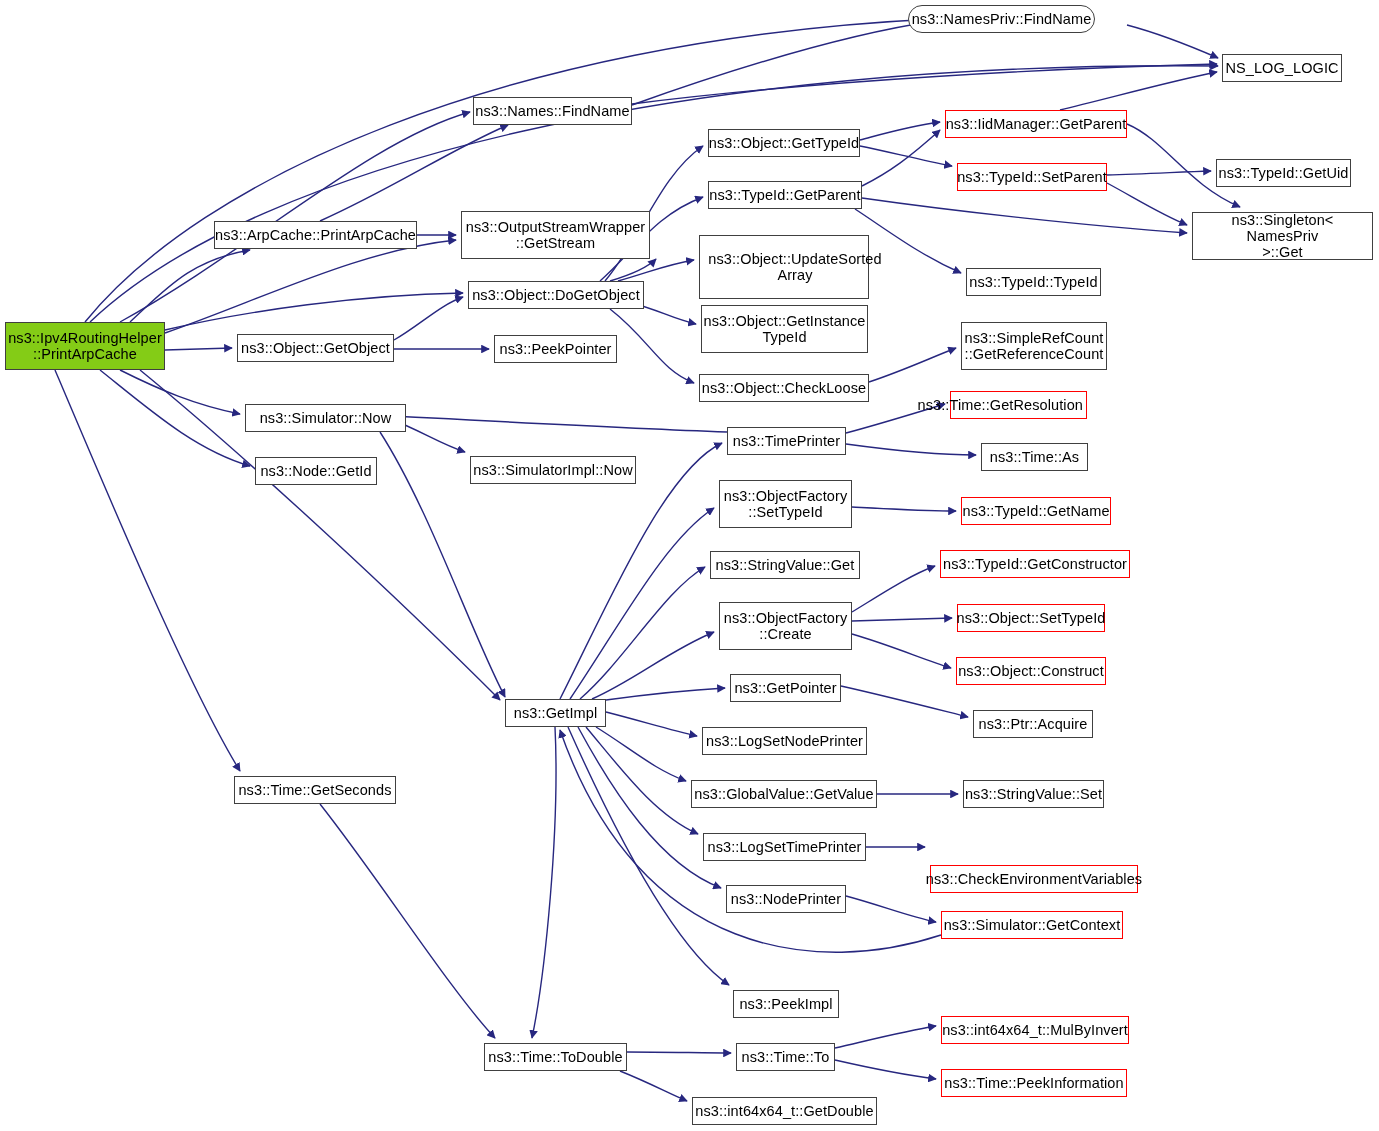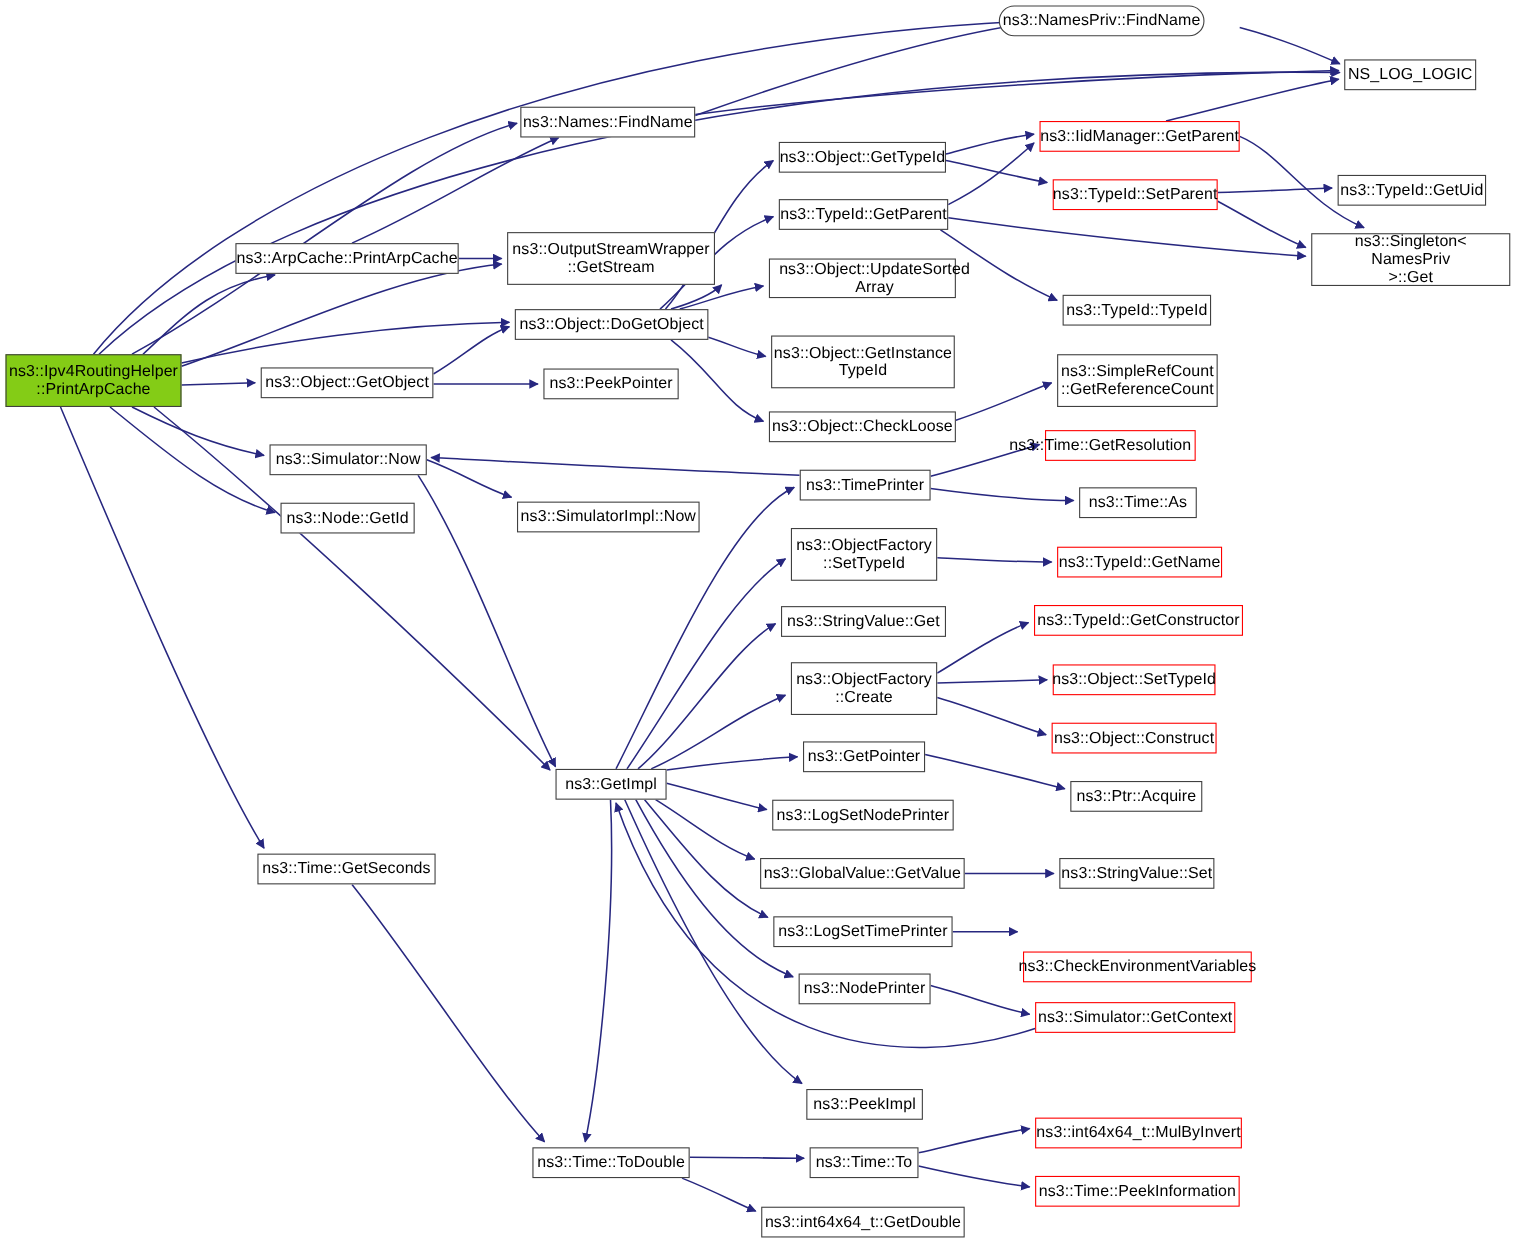--- a/index.html
+++ b/index.html
@@ -143,7 +143,7 @@
       <div class="node" style="left: 494px; top: 335px; width: 123px; height: 28px;"><span class="node-label">ns3::PeekPointer</span></div>
       <div class="node" style="left: 708px; top: 129px; width: 152px; height: 28px;"><span class="node-label">ns3::Object::GetTypeId</span></div>
       <div class="node" style="left: 708px; top: 181px; width: 154px; height: 28px;"><span class="node-label">ns3::TypeId::GetParent</span></div>
-      <div class="node" style="left: 699px; top: 235px; width: 170px; height: 36px; padding-left: 22px;"><span class="node-label">ns3::Object::UpdateSorted
+      <div class="node" style="left: 699px; top: 235px; width: 170px; height: 64px; padding-left: 22px;"><span class="node-label">ns3::Object::UpdateSorted
 Array</span></div>
       <div class="node" style="left: 701px; top: 305px; width: 167px; height: 48px;"><span class="node-label">ns3::Object::GetInstance
 TypeId</span></div>

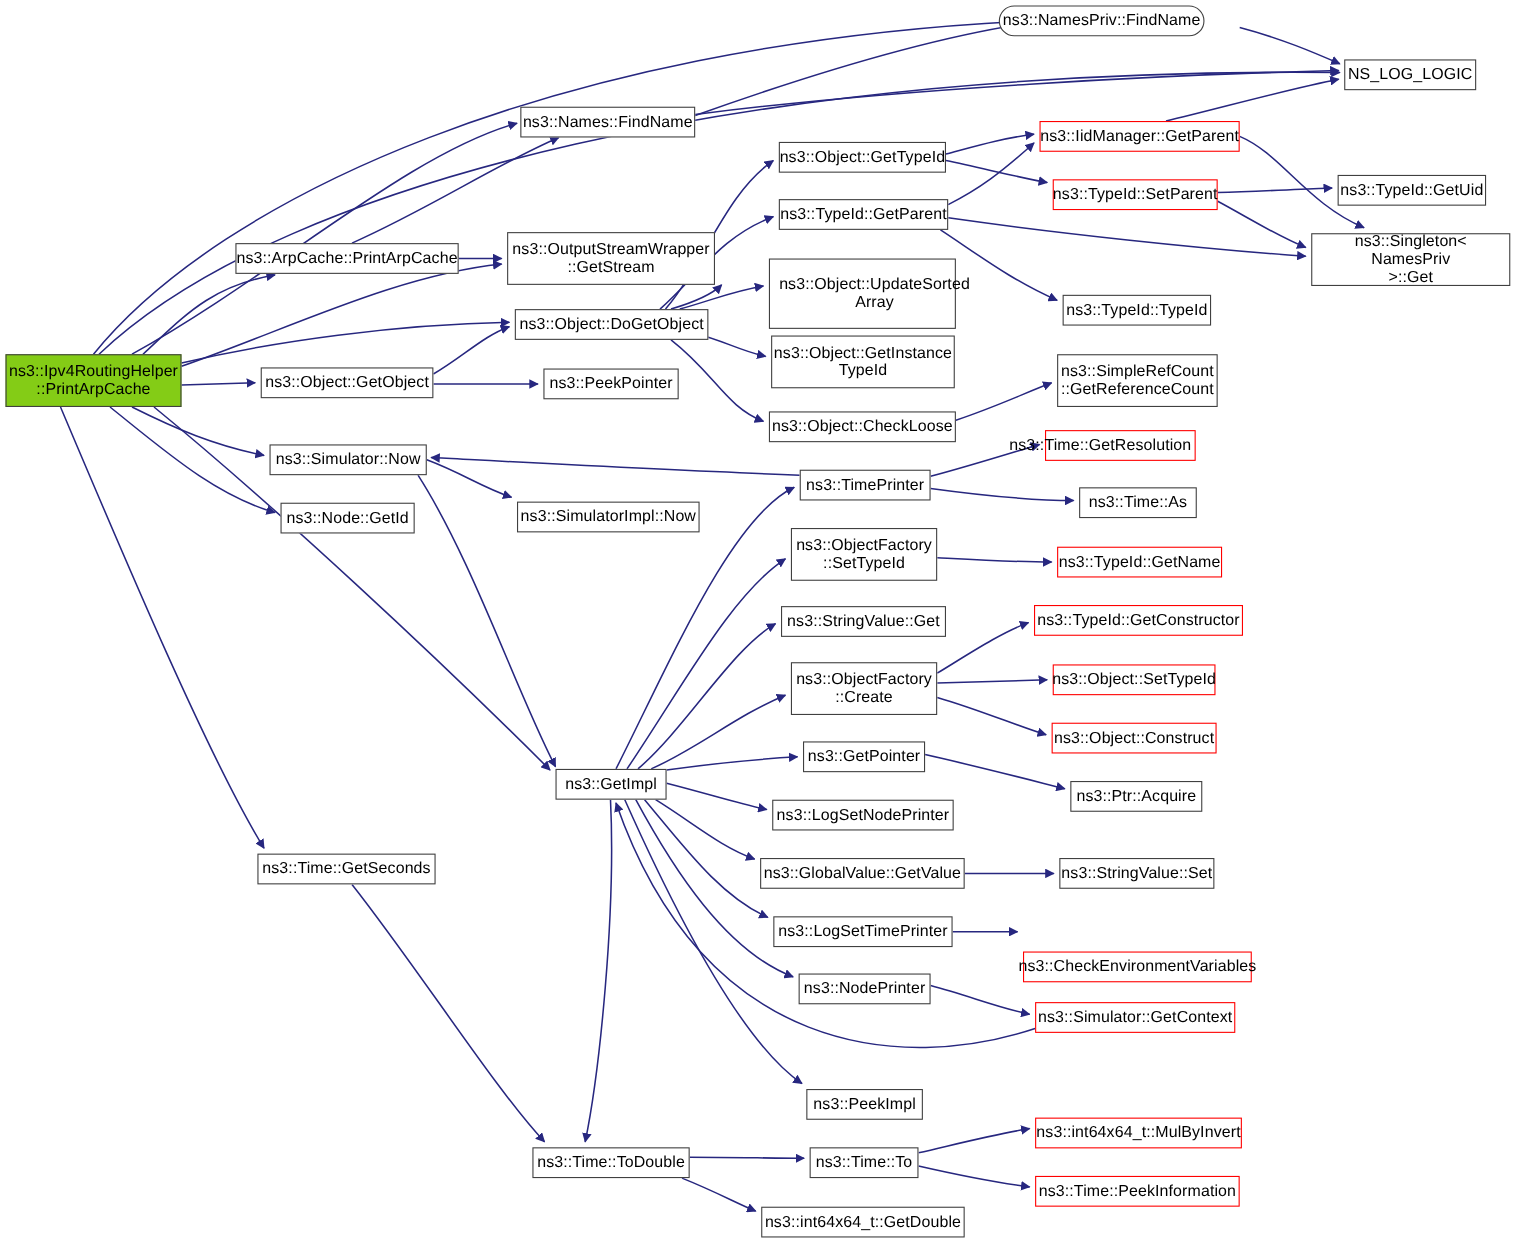--- a/index.html
+++ b/index.html
@@ -156,7 +156,7 @@
       <div class="node" style="left: 966px; top: 268px; width: 135px; height: 28px; text-align: center;"><span class="node-label">ns3::TypeId::TypeId</span></div>
       <div class="node" style="left: 961px; top: 322px; width: 146px; height: 48px;"><span class="node-label">ns3::SimpleRefCount
 ::GetReferenceCount</span></div>
-      <div class="node" style="left: 245px; top: 404px; width: 143px; height: 28px;"><span class="node-label">ns3::Simulator::Now</span></div>
+      <div class="node" style="left: 245px; top: 404px; width: 161px; height: 28px;"><span class="node-label">ns3::Simulator::Now</span></div>
       <div class="node" style="left: 255px; top: 457px; width: 122px; height: 28px;"><span class="node-label">ns3::Node::GetId</span></div>
       <div class="node" style="left: 470px; top: 456px; width: 166px; height: 28px;"><span class="node-label">ns3::SimulatorImpl::Now</span></div>
       <div class="node" style="left: 727px; top: 427px; width: 119px; height: 28px;"><span class="node-label">ns3::TimePrinter</span></div>

